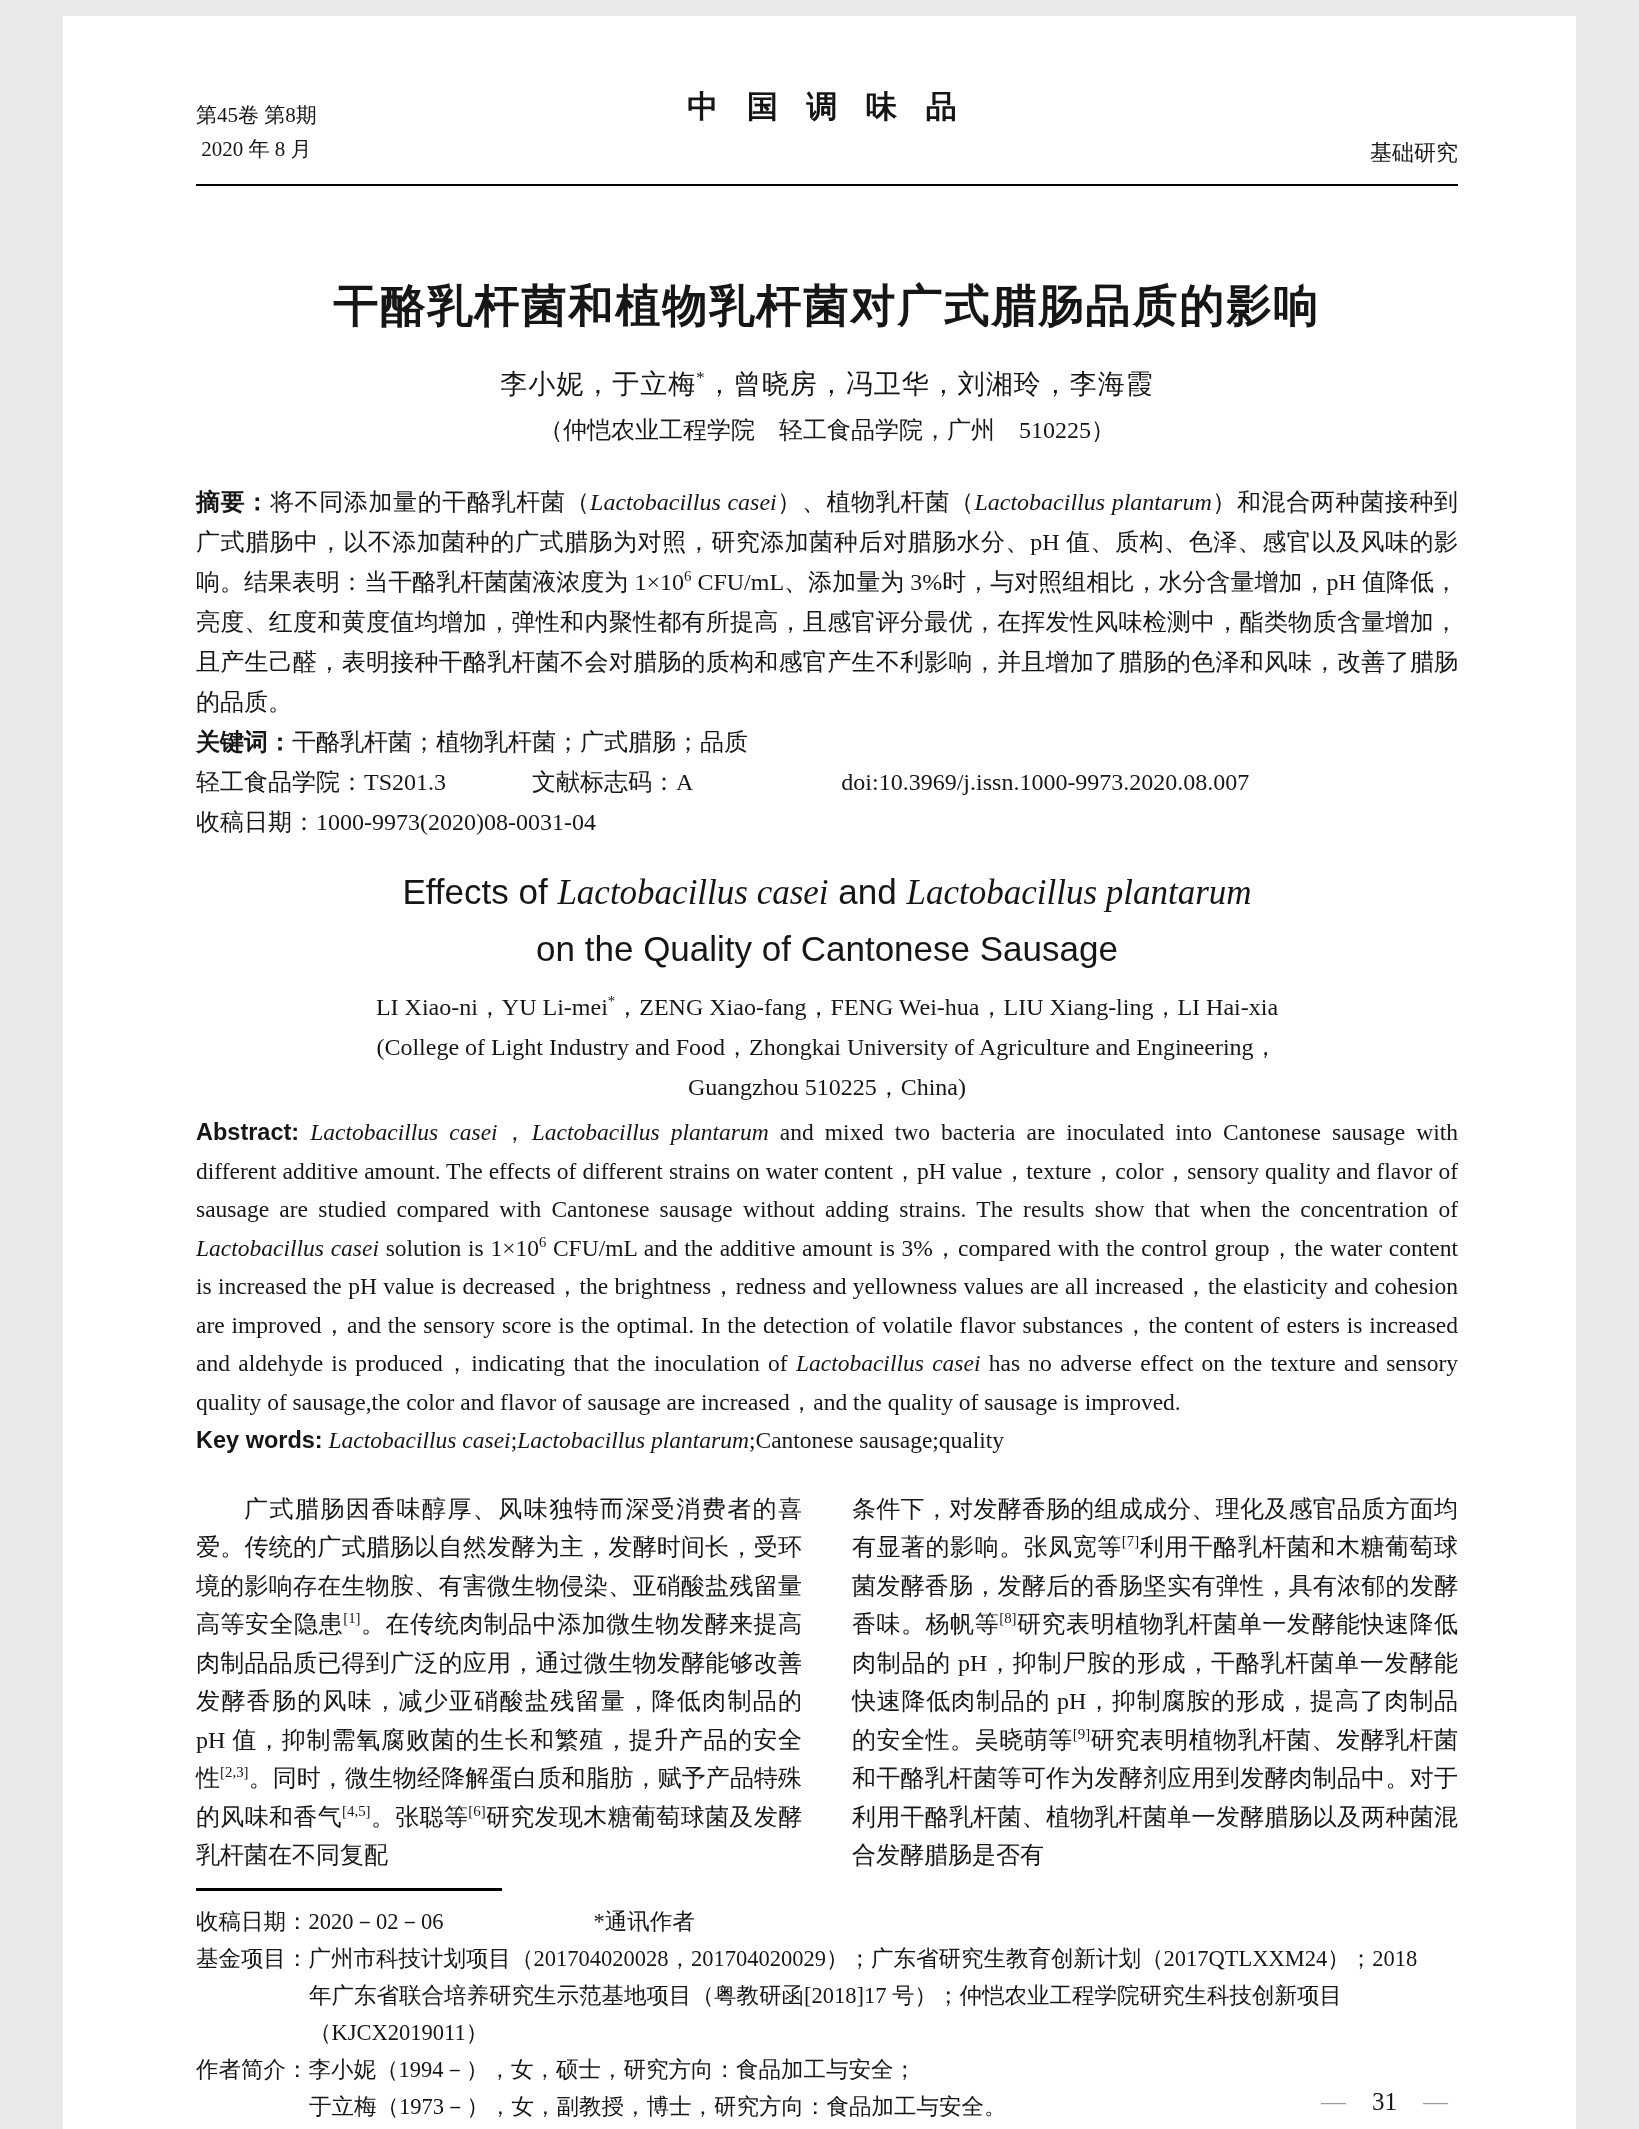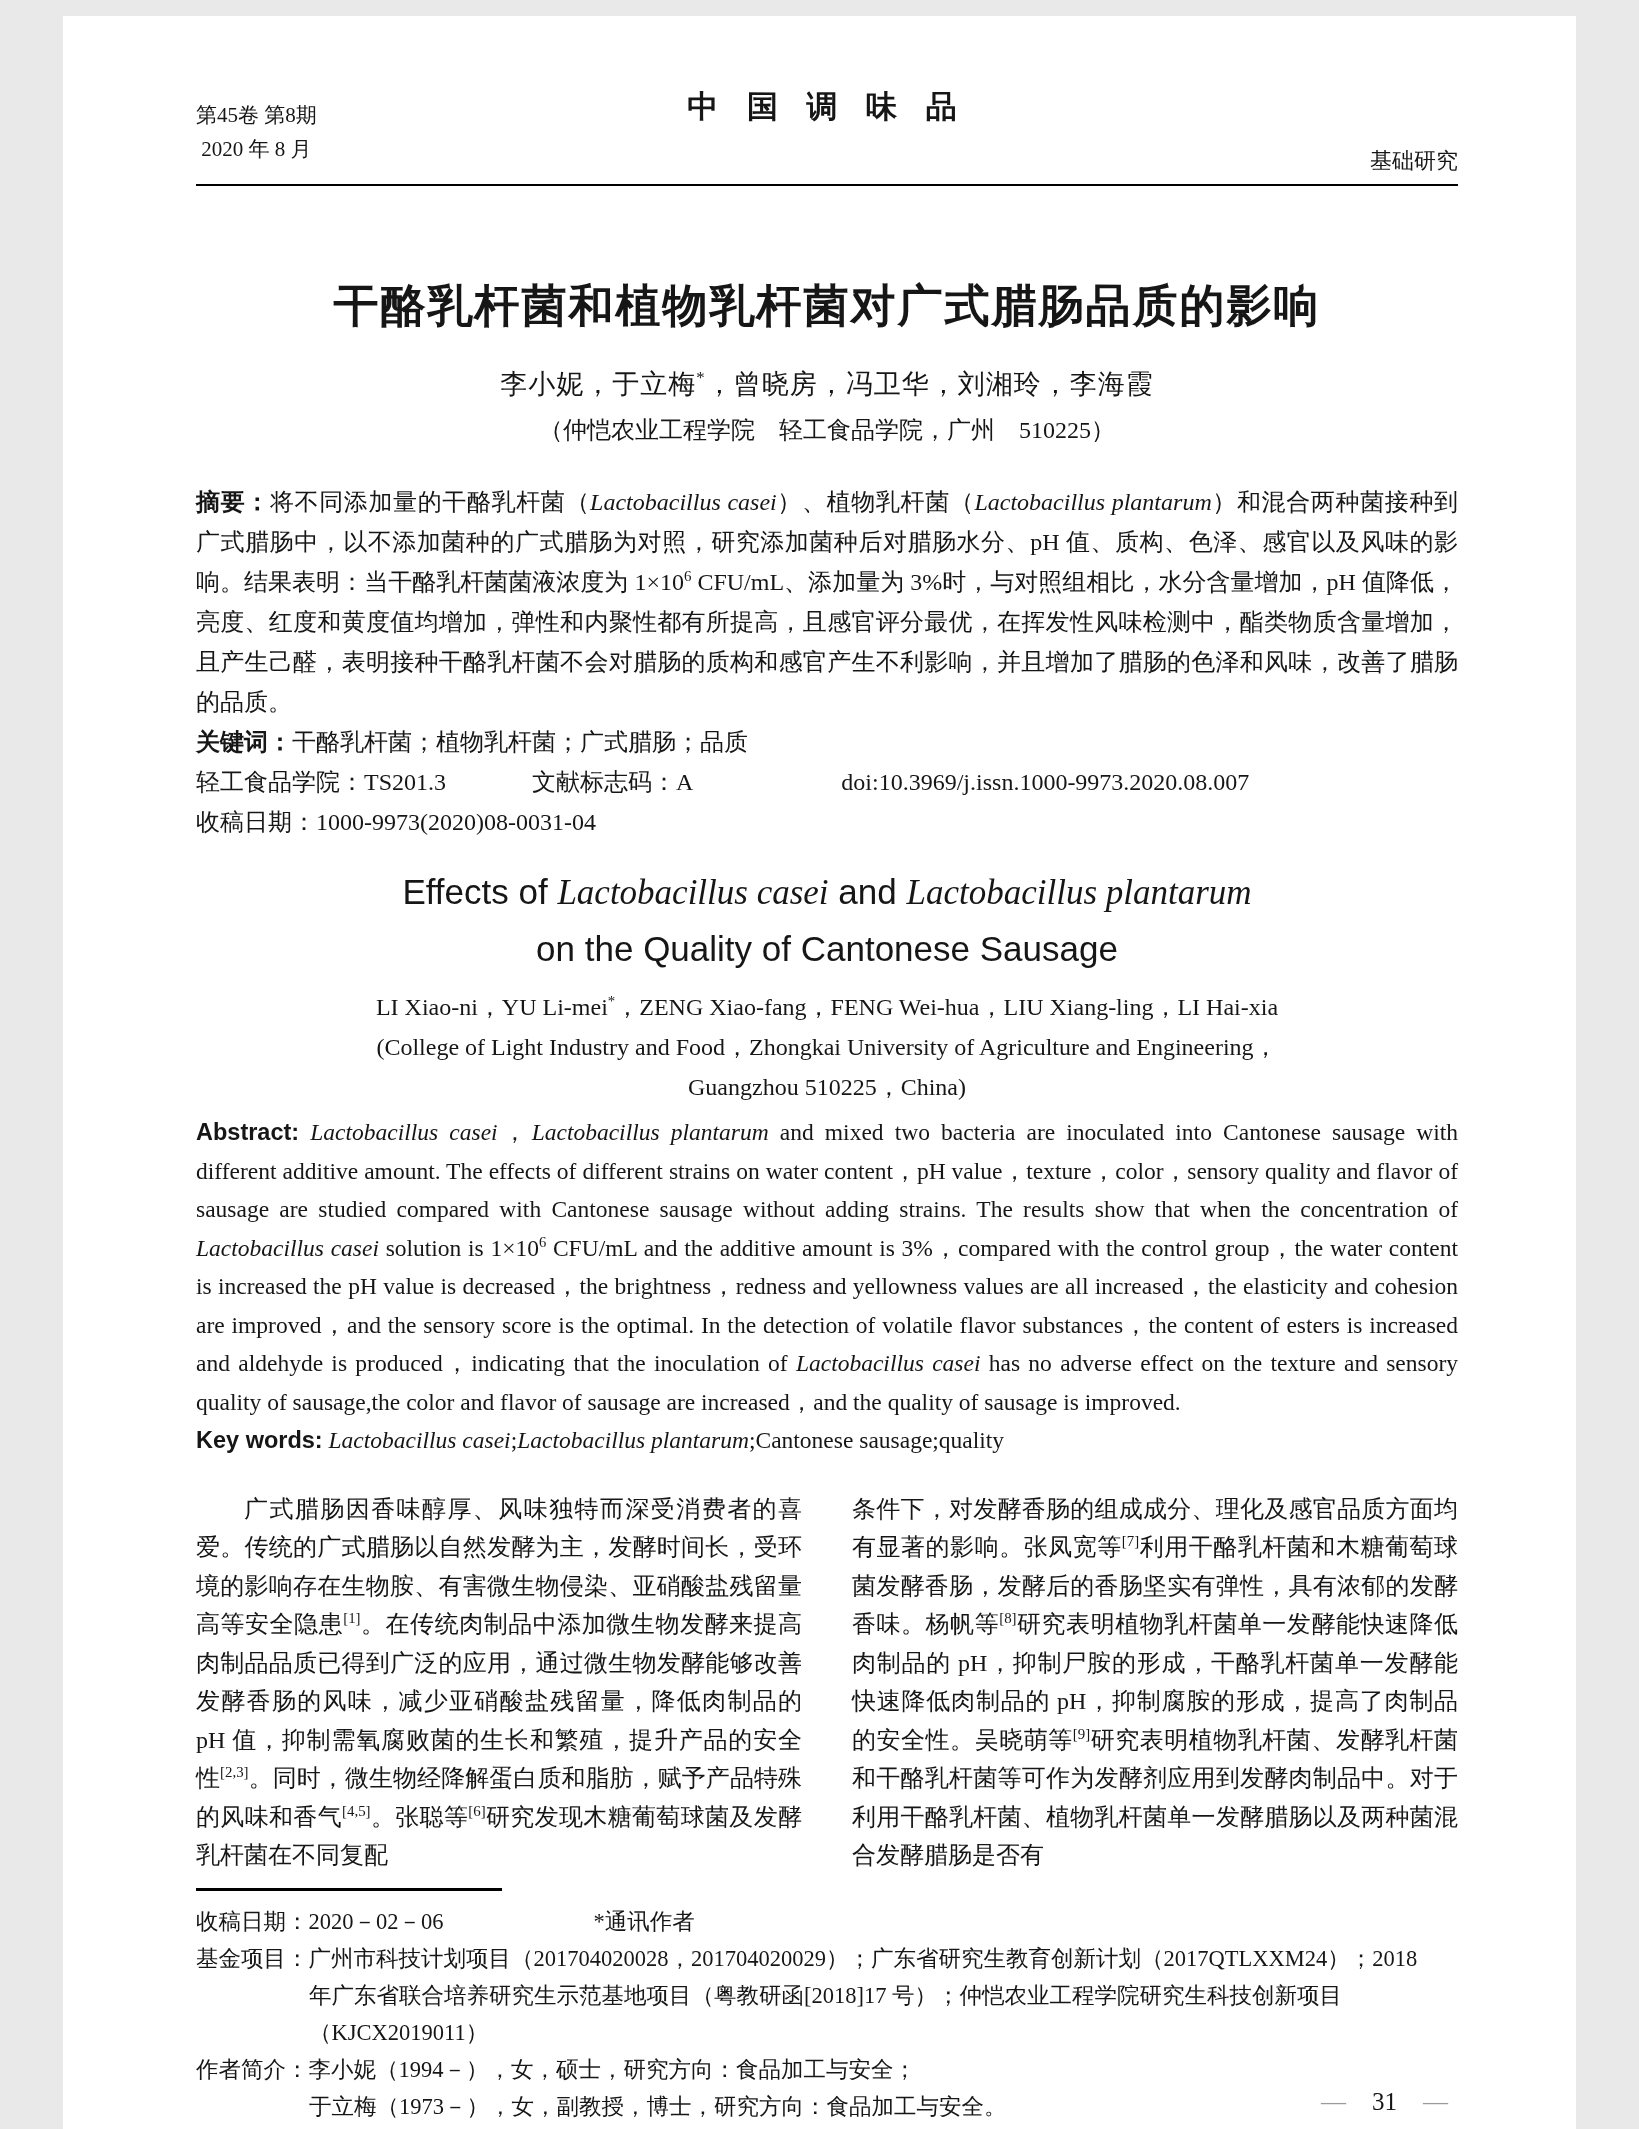--- a/index.html
+++ b/index.html
@@ -16,7 +16,7 @@
   .header-center{text-align:center;}
   .journal-cn{font-size:31px;font-weight:700;font-family:"Liberation Sans","DejaVu Sans",sans-serif;letter-spacing:10px;}
   .journal-en{font-size:24px;font-weight:700;margin-top:6px;letter-spacing:1px;}
-  .header-right{position:absolute;right:0;bottom:2px;font-size:22px;}
+  .header-right{position:absolute;right:0;bottom:10px;font-size:22px;}
   .header-rule{border-top:2px solid #000;margin-top:6px;}
 
   

